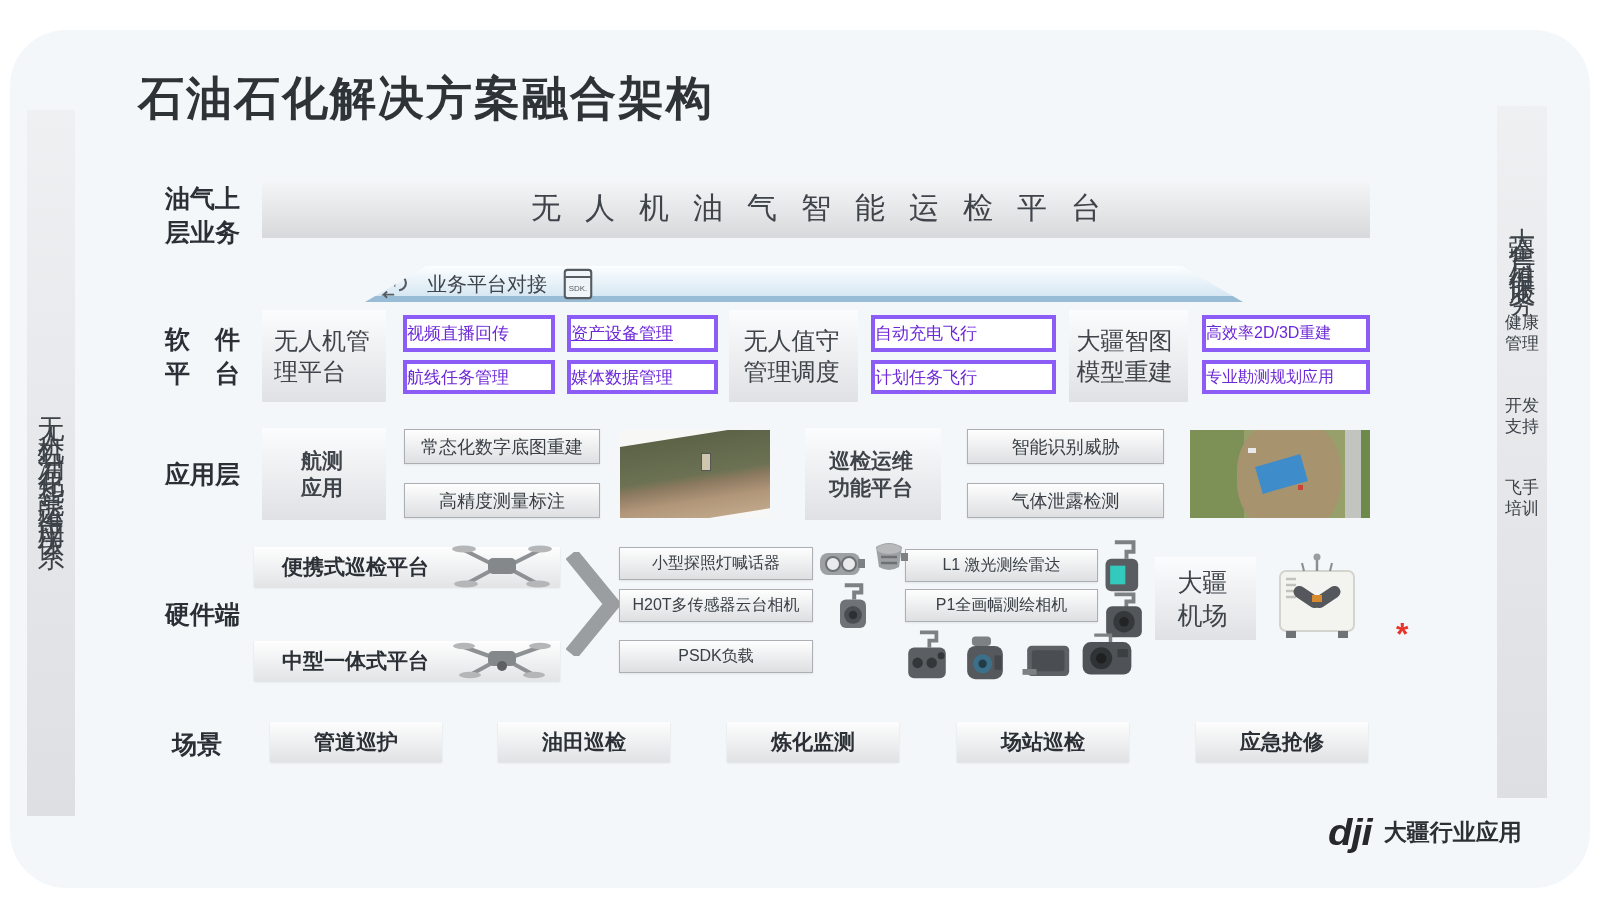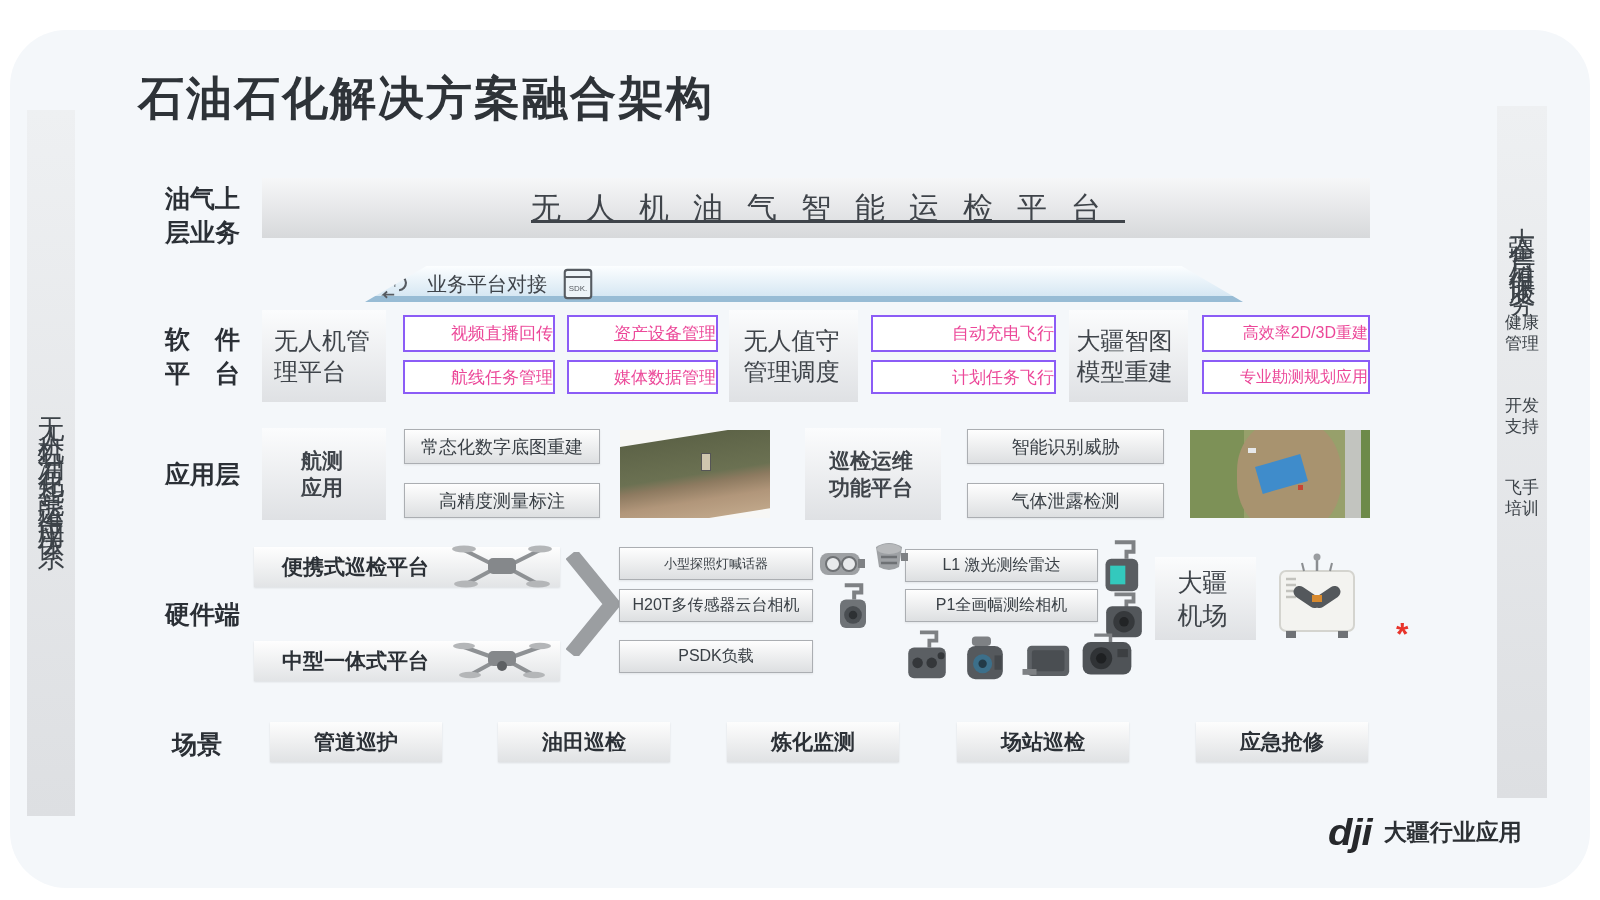--- a/index.html
+++ b/index.html
@@ -12,7 +12,7 @@
   .vtext{writing-mode:vertical-rl;text-orientation:upright;font-size:27px;color:#3c4248;letter-spacing:9px;font-weight:500;}
   .rowlabel{font-weight:700;font-size:25px;color:#2b3036;white-space:pre-line;line-height:1.35;}
   .topbar{background:linear-gradient(180deg,#f6f7f8,#d7d9db);display:flex;align-items:center;justify-content:center;}
-  .topbar span{font-size:30px;color:#3f444a;letter-spacing:24px;padding-left:24px;font-weight:500;text-decoration:underline;}
+  .topbar span{font-size:30px;color:#3f444a;letter-spacing:24px;padding-left:24px;font-weight:500;}
   .trap{clip-path:polygon(7% 0,93% 0,100% 100%,0 100%);
         background:linear-gradient(180deg,#fcfeff 0%,#d6e7f3 84%,#98bcd5 84%,#98bcd5 100%);
         display:flex;align-items:center;justify-content:flex-start;gap:16px;}

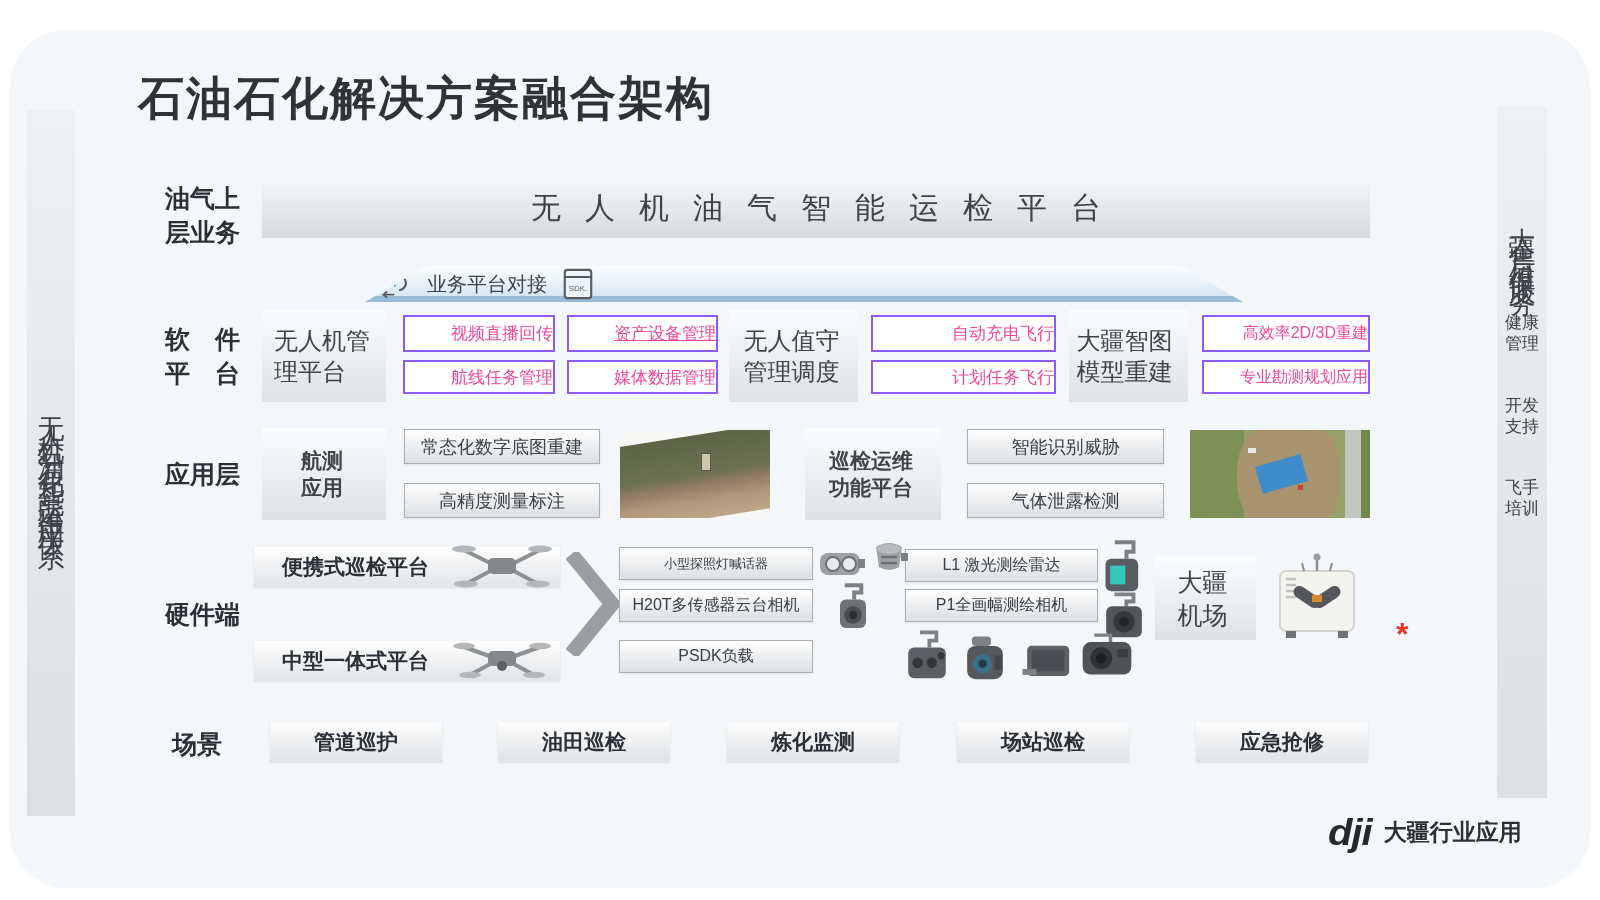--- a/index.html
+++ b/index.html
@@ -20,8 +20,8 @@
   .block{background:linear-gradient(180deg,#fbfcfd,#dfe1e4);display:flex;align-items:center;justify-content:center;
          text-align:left;color:#3f444a;font-size:24px;font-weight:500;line-height:1.3;}
   .block>span{display:block;margin:0 auto;}
-  .wbox{background:#ffffff;border:2px solid #8b5cf6;display:flex;align-items:center;justify-content:flex-end;
-        font-size:17px;color:#ec4899;box-sizing:border-box;}
+  .wbox{background:#ffffff;border:4px solid #8b5cf6;display:flex;align-items:center;justify-content:flex-start;
+        font-size:17px;color:#6d28d9;box-sizing:border-box;}
   .gbox{background:linear-gradient(180deg,#fefefe,#dddfe1);border:1px solid #abaeb2;display:flex;align-items:center;
         justify-content:center;font-size:18px;color:#3a4046;box-sizing:border-box;box-shadow:0 1px 2px rgba(0,0,0,.08);}
   .hbar{background:linear-gradient(180deg,#fefefe,#e2e4e6);box-shadow:0 1px 2px rgba(0,0,0,.10);

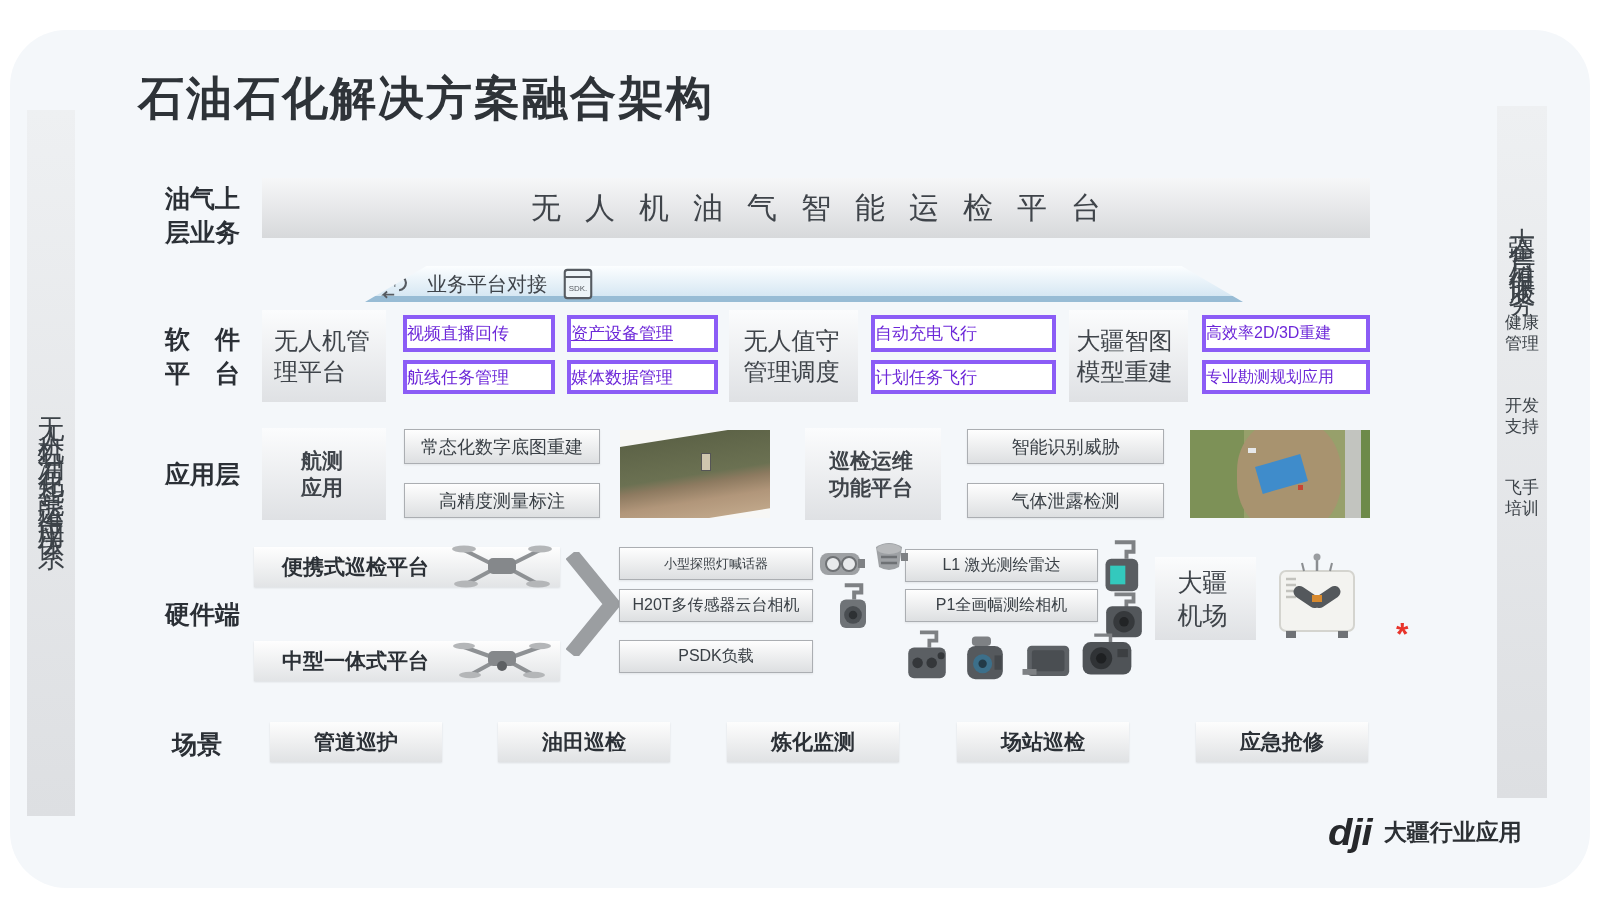--- a/index.html
+++ b/index.html
@@ -181,7 +181,7 @@
     <polyline points="10,8 46,52 10,96" fill="none" stroke="#9b9ea1" stroke-width="15" stroke-linecap="square"></polyline>
   </svg>
 
-  <div class="abs gbox" style="left:619px;top:547px;width:194px;height:33px;font-size:13px;">
+  <div class="abs gbox" style="left:619px;top:547px;width:194px;height:33px;font-size:16px;">
       <span>小型探照灯喊话器</span>
     </div>
   <div class="abs gbox" style="left:619px;top:589px;width:194px;height:33px;font-size:16px;">

